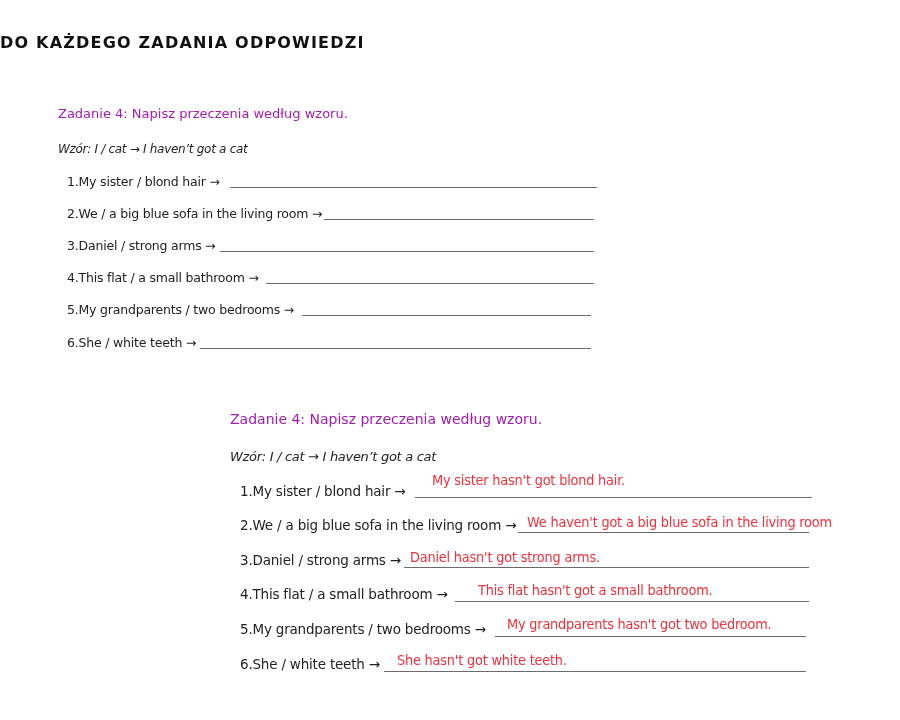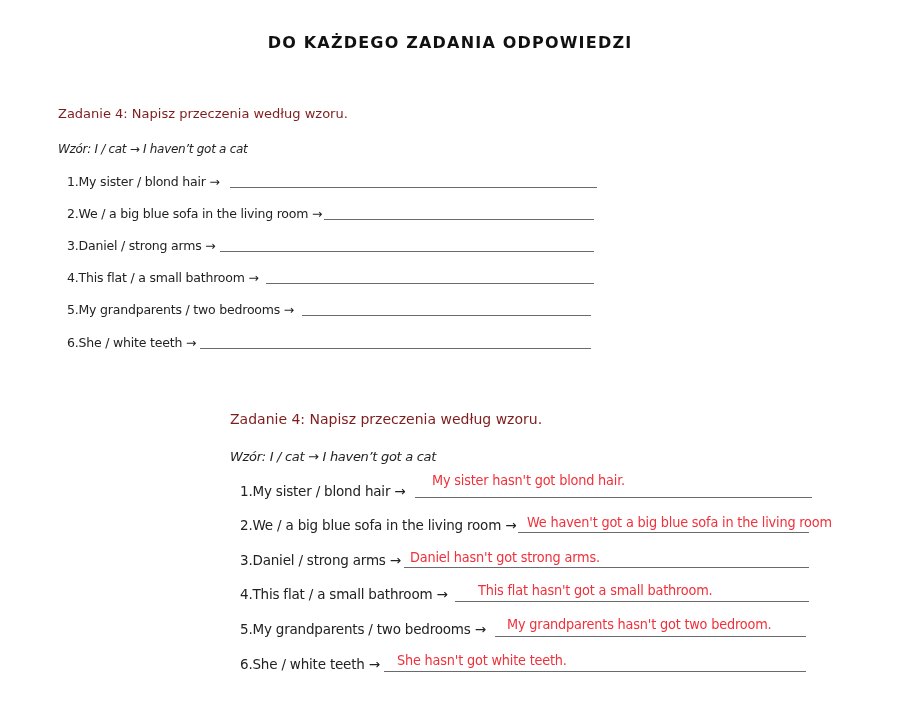--- a/index.html
+++ b/index.html
@@ -8,7 +8,7 @@
     font-family: "Liberation Sans", sans-serif; color: #222;
   }
   .title {
-    position: absolute; top: 33px; left: 0; width: 900px; text-align: center;
+    position: absolute; top: 33px; left: 0; width: 900px; text-align: left;
     font-family: "DejaVu Sans", sans-serif; font-weight: bold; font-size: 16px;
     letter-spacing: 1.2px; color: #111;
   }

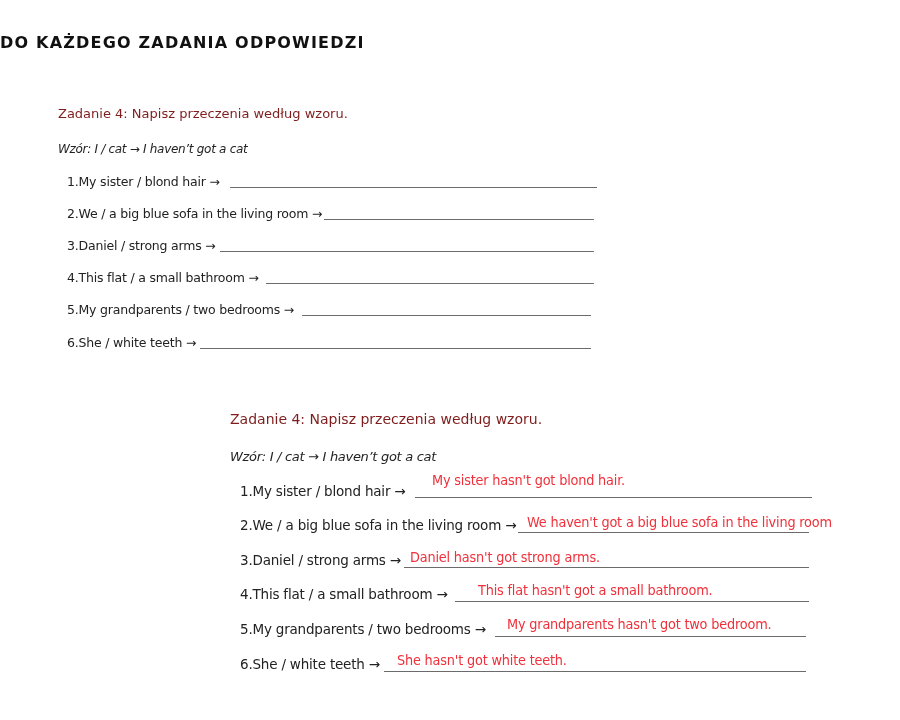--- a/index.html
+++ b/index.html
@@ -12,7 +12,7 @@
     font-family: "DejaVu Sans", sans-serif; font-weight: bold; font-size: 16px;
     letter-spacing: 1.2px; color: #111;
   }
-  .heading { font-family: "DejaVu Sans", sans-serif; font-size: 13px; color: #7f1d1d; position: absolute; white-space: nowrap; }
+  .heading { font-family: "DejaVu Sans", sans-serif; font-size: 13px; color: #a21caf; position: absolute; white-space: nowrap; }
   .wzor { font-family: "DejaVu Sans", sans-serif; font-size: 12px; font-style: italic; color: #222; position: absolute; white-space: nowrap; letter-spacing: -0.3px; }
   .row { position: absolute; white-space: nowrap; font-family: "DejaVu Sans", sans-serif; font-size: 12.5px; color: #222; letter-spacing: -0.2px; text-align: center; }
   .line { position: absolute; border-bottom: 1px solid #6b6b6b; height: 0; }

